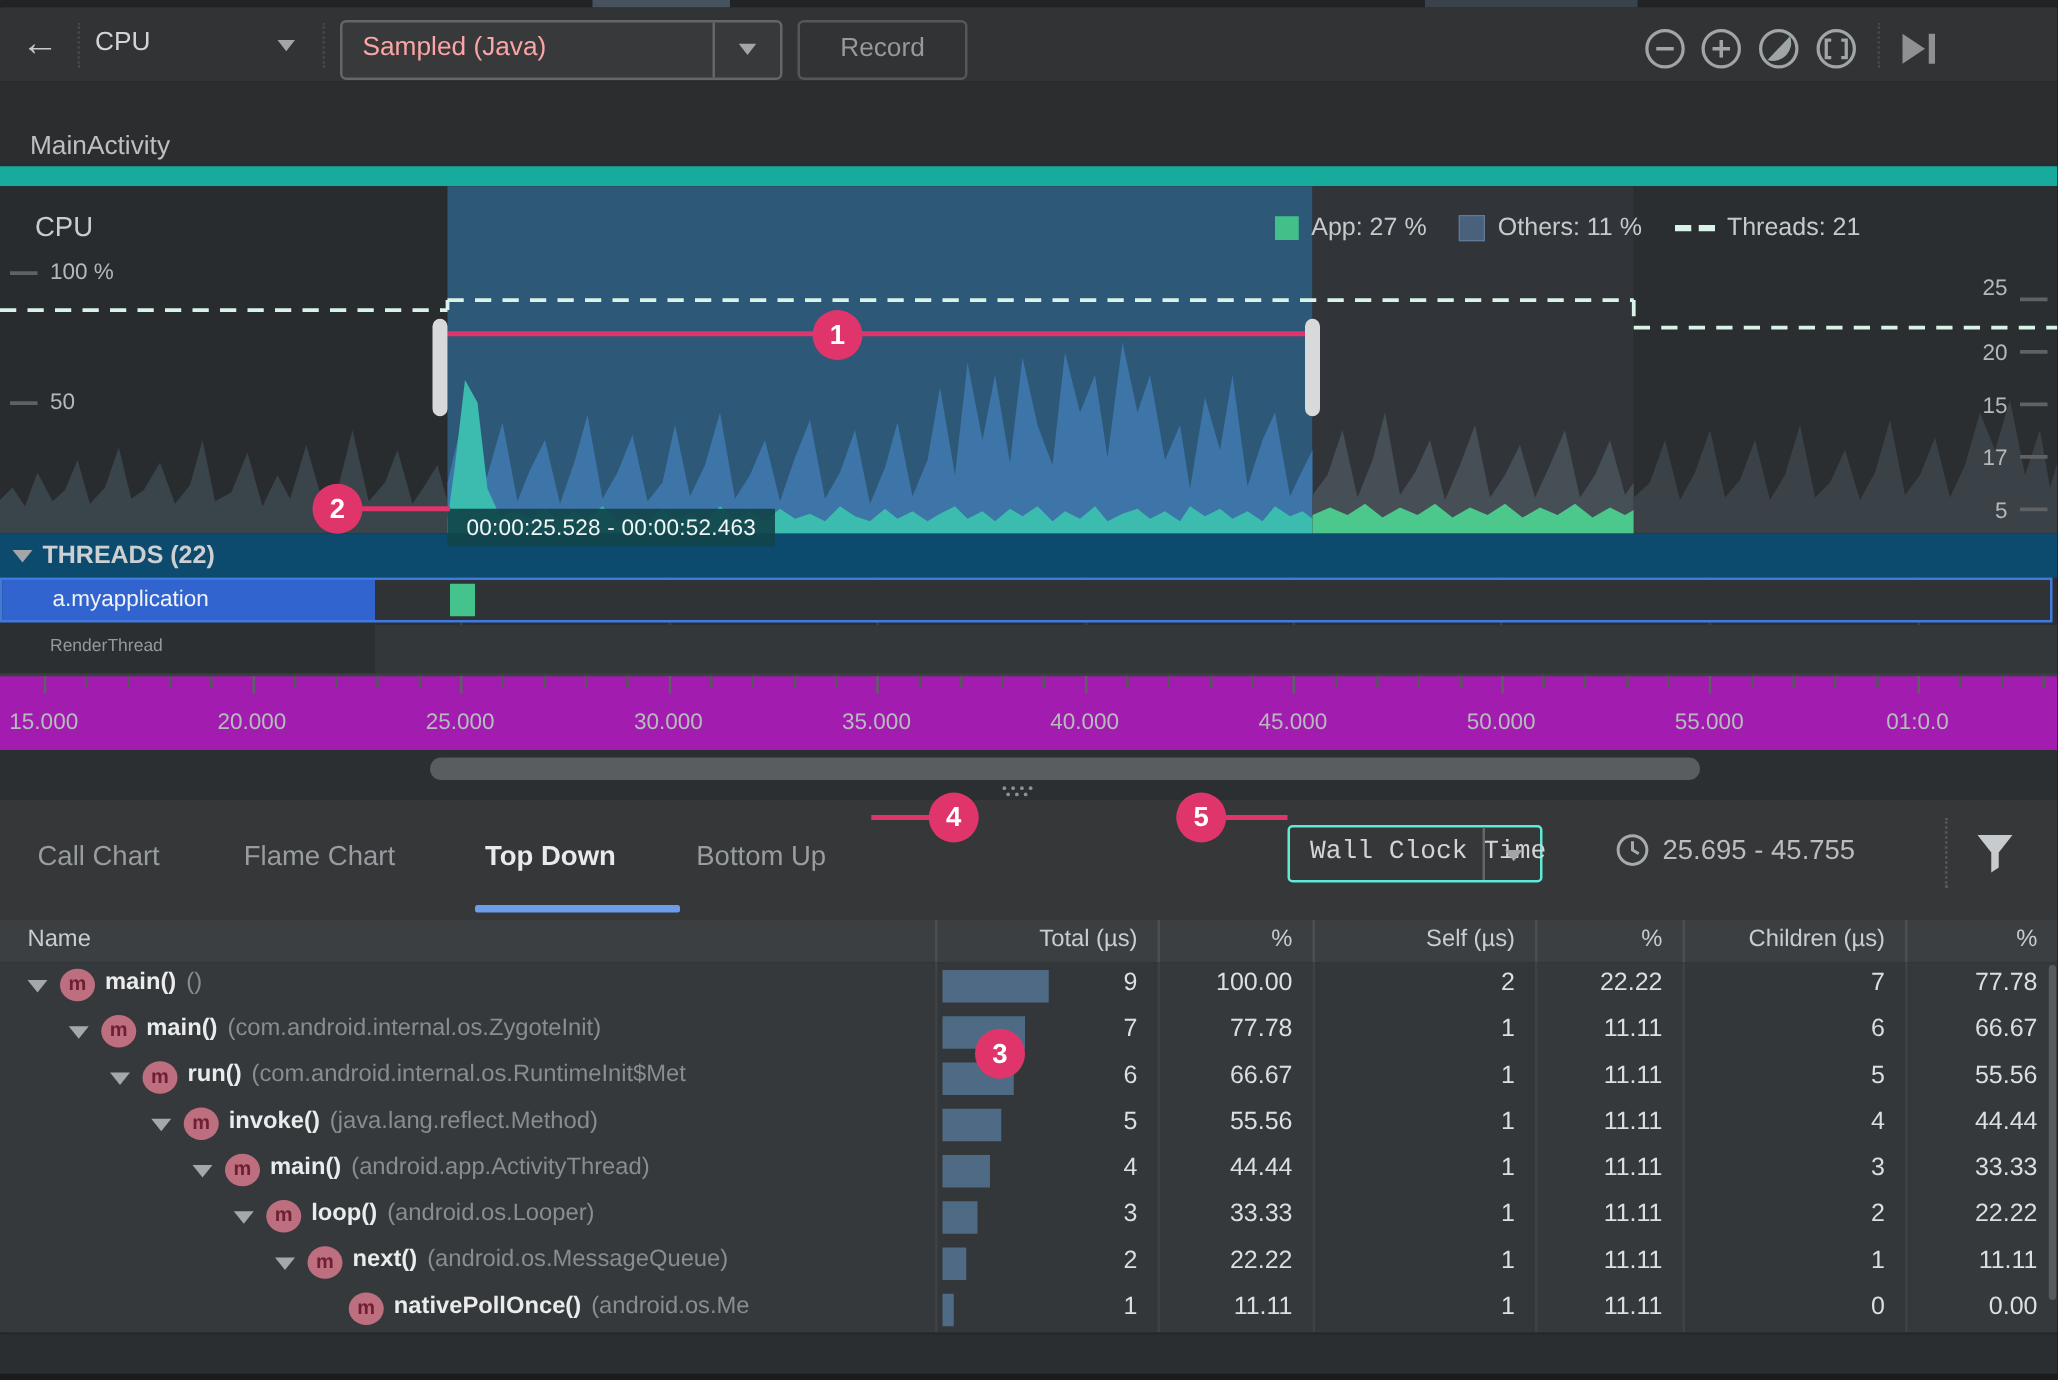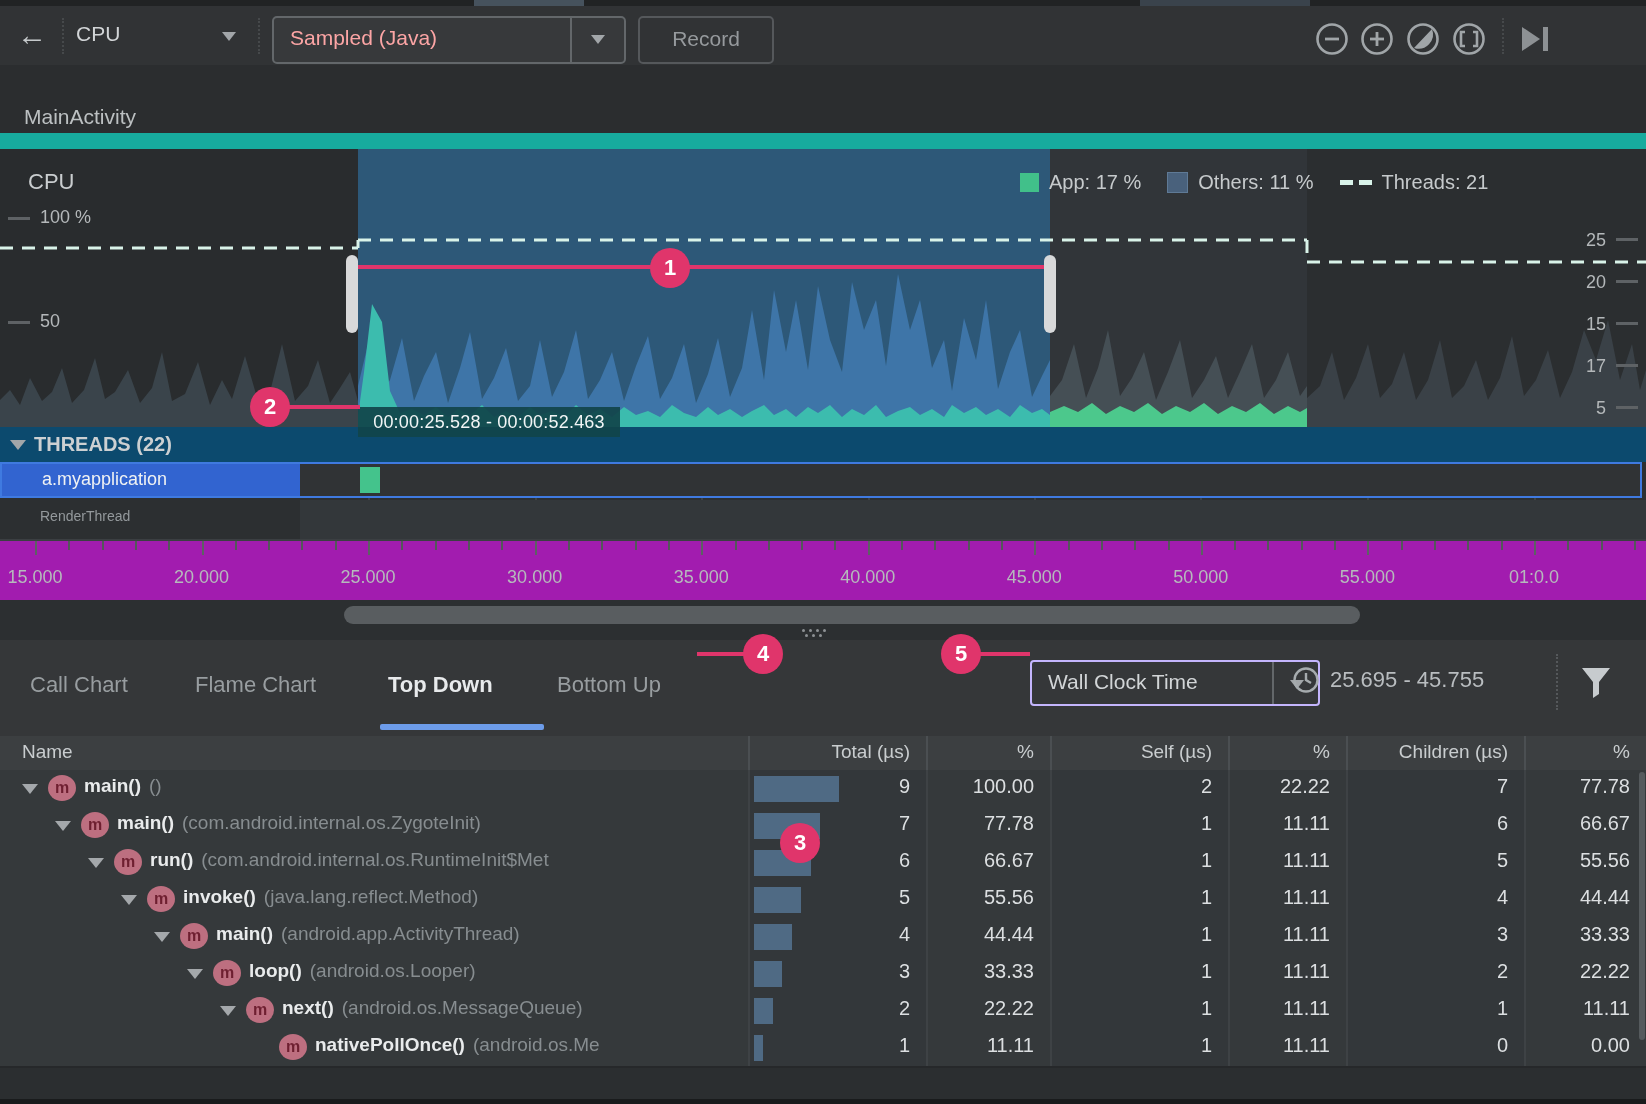--- a/index.html
+++ b/index.html
@@ -228,7 +228,7 @@
     <div class="legend">
       <div class="leg-item">
         <div class="sw-app"></div>
-        <span>App: 17 %</span>
+        <span>App: 27 %</span>
       </div>
       <div class="leg-item">
         <div class="sw-others"></div>

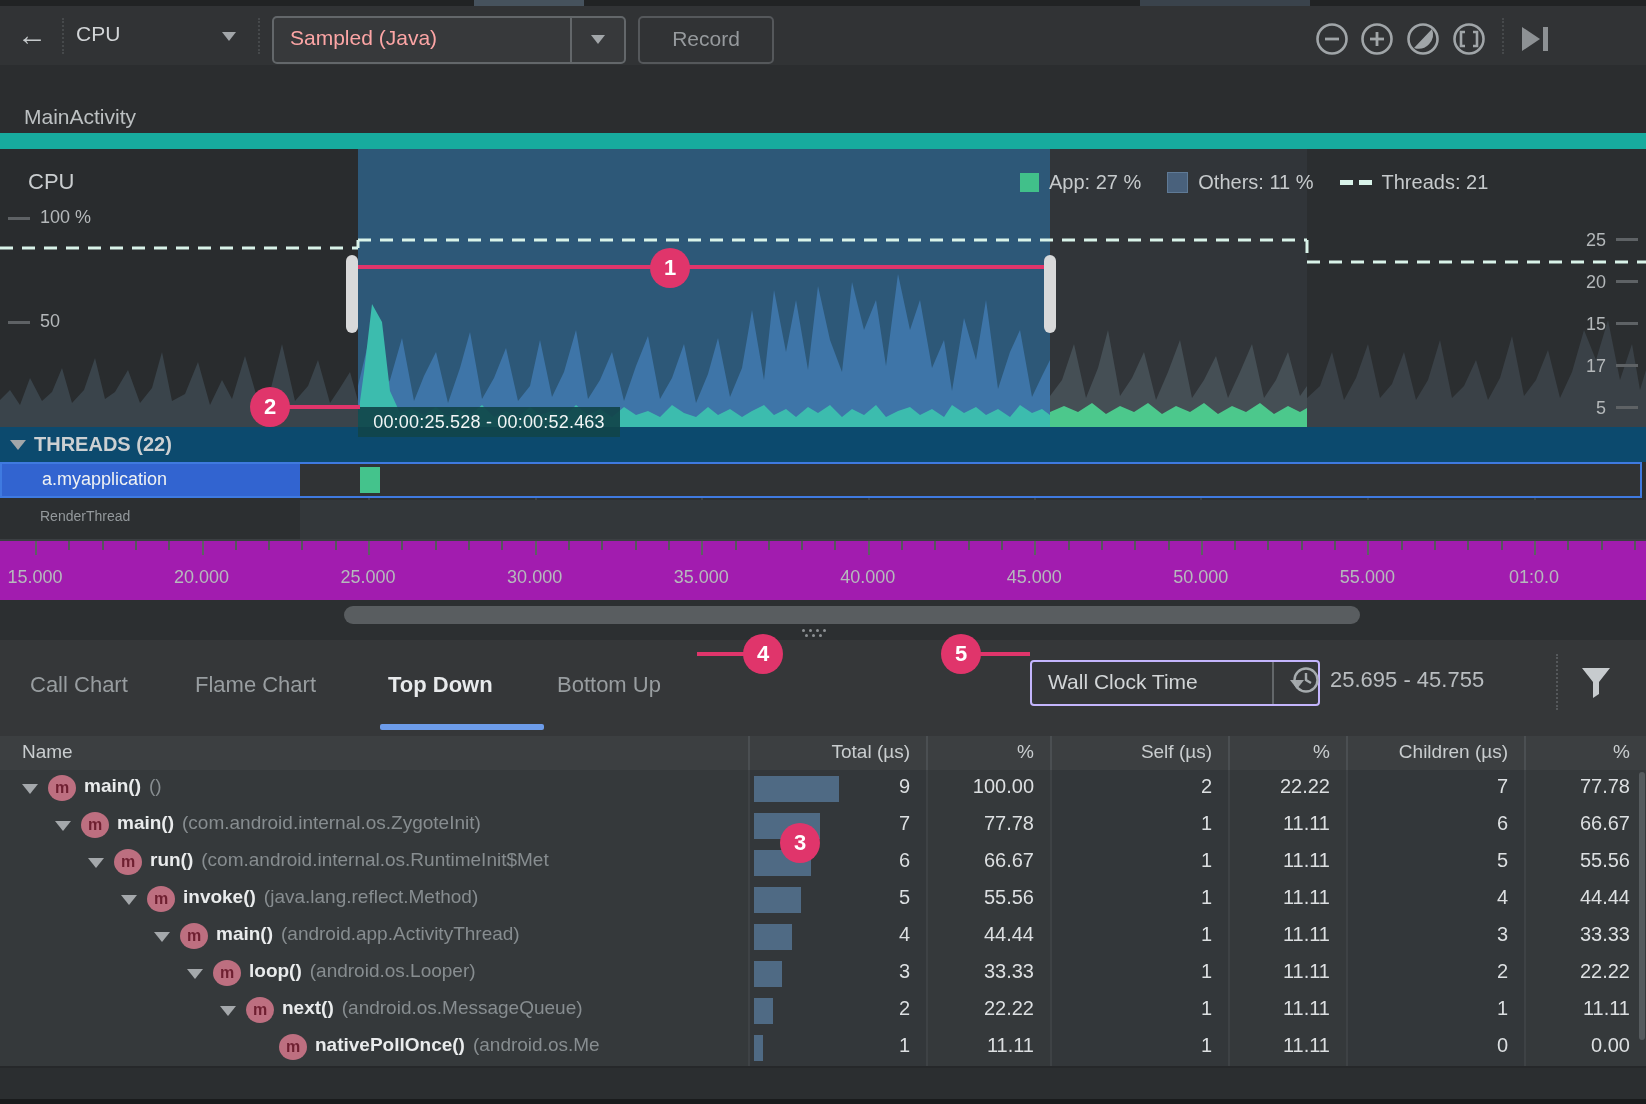--- a/index.html
+++ b/index.html
@@ -214,7 +214,7 @@
     <div class="ylabL" style="top:162px;">50</div>
     <div id="right-axis">
         <div class="ytickR" style="top: 89px;"></div>
-        <div class="ylabR" style="top: 81px;">25</div>
+        <div class="ylabR" style="top: 71px;">25</div>
         <div class="ytickR" style="top: 131px;"></div>
         <div class="ylabR" style="top: 123px;">20</div>
         <div class="ytickR" style="top: 173px;"></div>

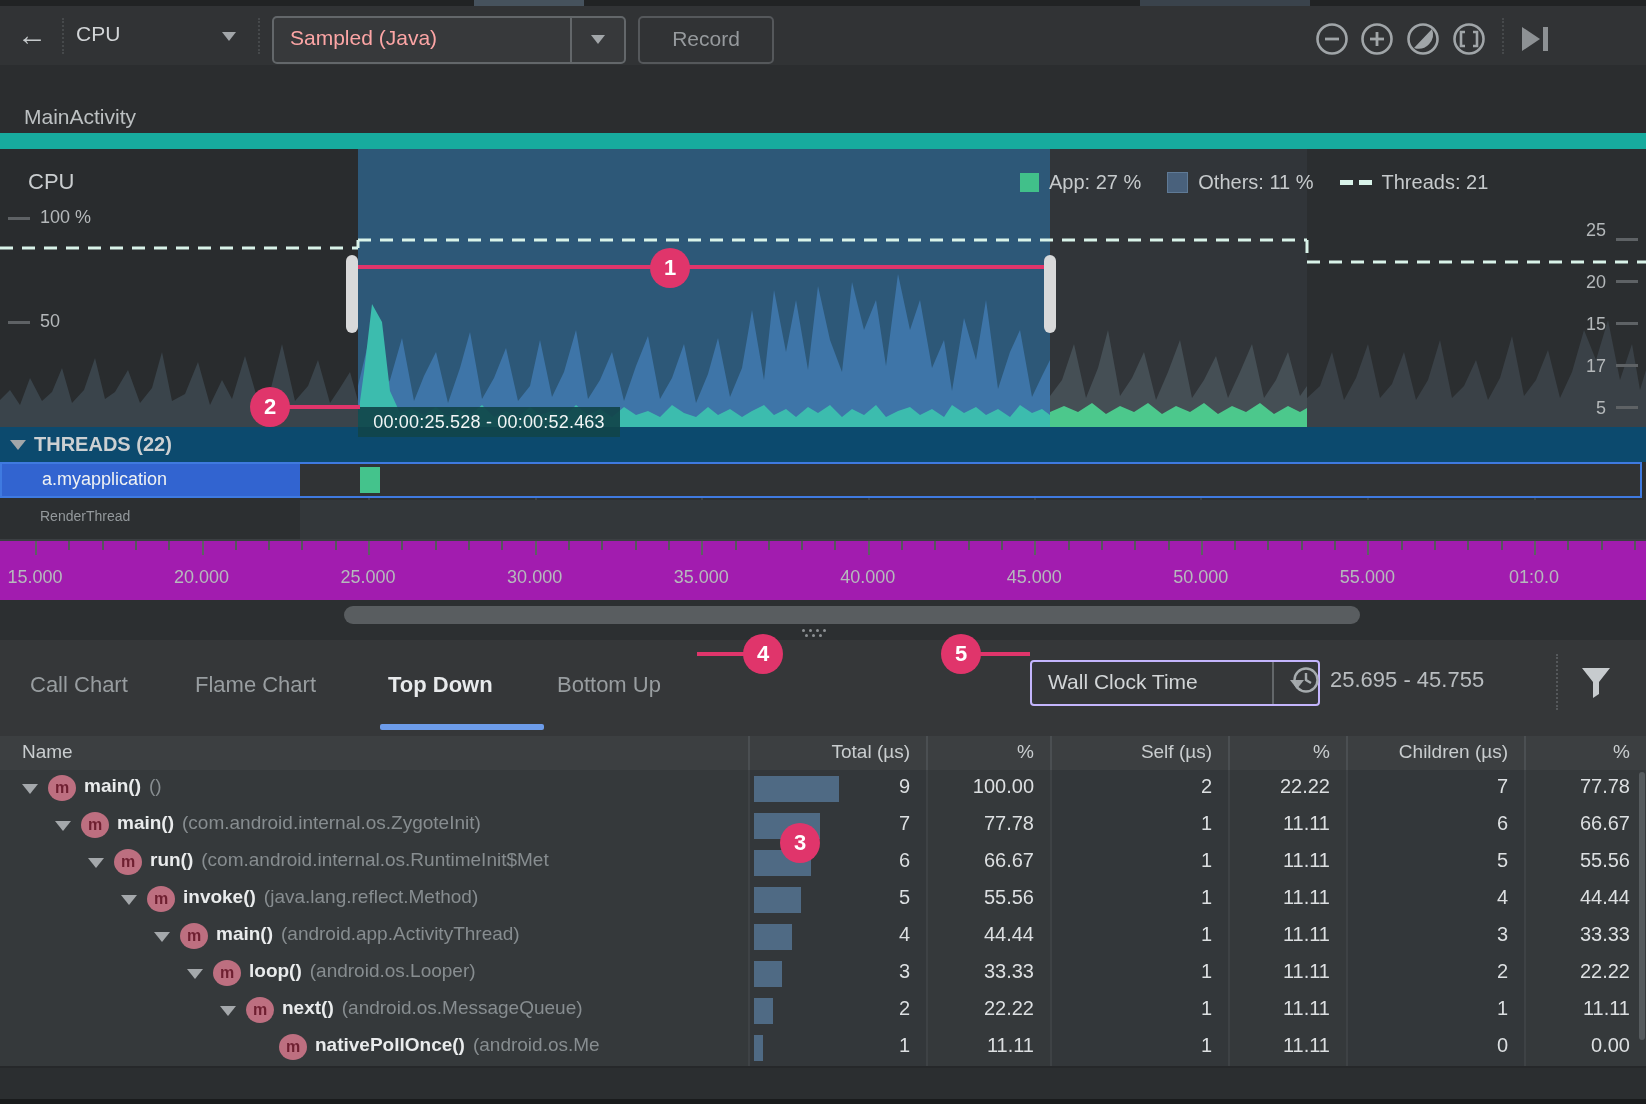--- a/index.html
+++ b/index.html
@@ -100,8 +100,8 @@
   .tab{position:absolute;top:32px;font-size:22px;color:#989da0;cursor:pointer;white-space:nowrap;}
   .tab.active{color:#e8eaec;font-weight:bold;}
   .tab-underline{position:absolute;left:380px;top:84px;width:164px;height:6px;background:#6d9cea;border-radius:2px;}
-  .wallclock{position:absolute;left:1030px;top:20px;width:290px;height:46px;border:2px solid #c4b5fd;
-             border-radius:4px;box-sizing:border-box;}
+  .wallclock{position:absolute;left:1030px;top:20px;width:204px;height:46px;border:2px solid #5eead4;
+             border-radius:4px;box-sizing:border-box;font-family:Liberation Mono, monospace;}
   .wallclock .txt{position:absolute;left:16px;top:8px;font-size:21px;color:#d2d5d7;white-space:nowrap;}
   .wallclock .sep{position:absolute;right:44px;top:0;height:100%;border-left:2px solid #63676a;}
   .wallclock .tri-down{position:absolute;right:14px;top:18px;}

